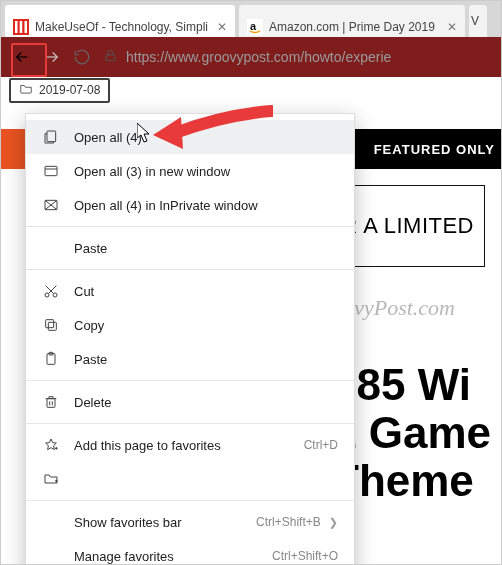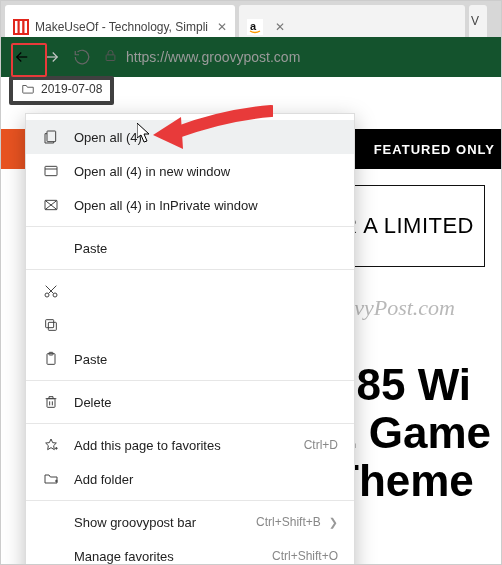--- a/index.html
+++ b/index.html
@@ -73,6 +73,7 @@
             <path d="M3 12 Q8 15 13 12" stroke="#ff9900" stroke-width="1.4" fill="none"></path>
           </svg>
       </span>
+      <span class="title">Amazon.com | Prime Day 2019</span>
       <span class="close">✕</span>
     </div>
     <div class="tab" style="width:18px;padding:0 2px;justify-content:center;">

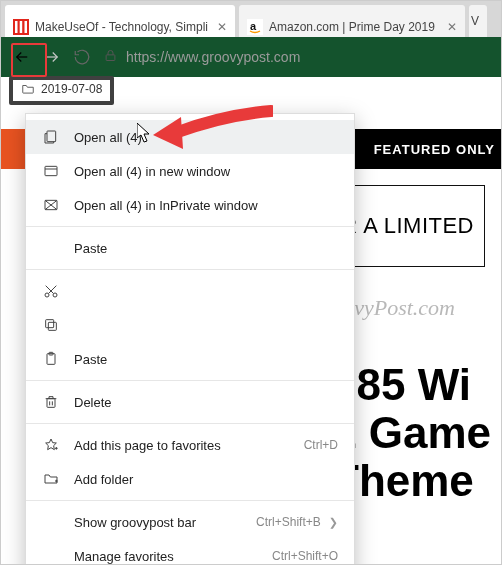--- a/index.html
+++ b/index.html
@@ -12,7 +12,7 @@
   .tab .title{white-space:nowrap;overflow:hidden;text-overflow:ellipsis;flex:1;}
   .tab .close{margin-left:6px;color:#777;}
   
-  .addr{display:flex;align-items:center;height:40px;background:#14532d;padding:0 6px;}
+  .addr{display:flex;align-items:center;height:40px;background:#7f1d1d;padding:0 6px;}
   .nav-btn{width:30px;height:30px;display:flex;align-items:center;justify-content:center;color:#666;border-radius:3px;}
   .nav-btn.back{color:#000;}
   .url{display:flex;align-items:center;flex:1;height:30px;font-size:14px;color:#111;padding-left:6px;}

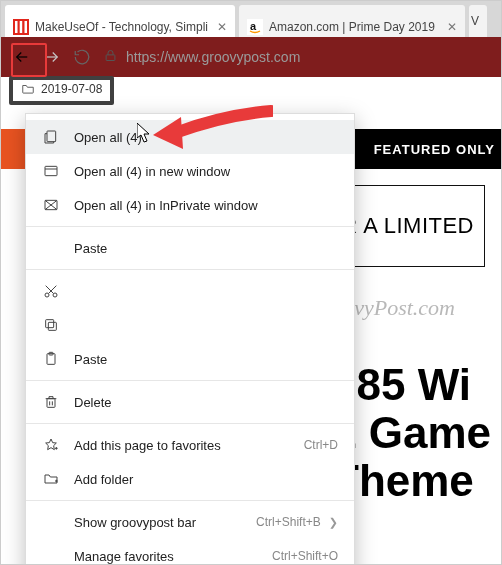--- a/index.html
+++ b/index.html
@@ -108,6 +108,7 @@
           </svg>
       </span>
       <span class="dim">https://www.groovypost.com</span>
+        <span class="dim">/howto/experie</span>
     </div>
   </div>
 

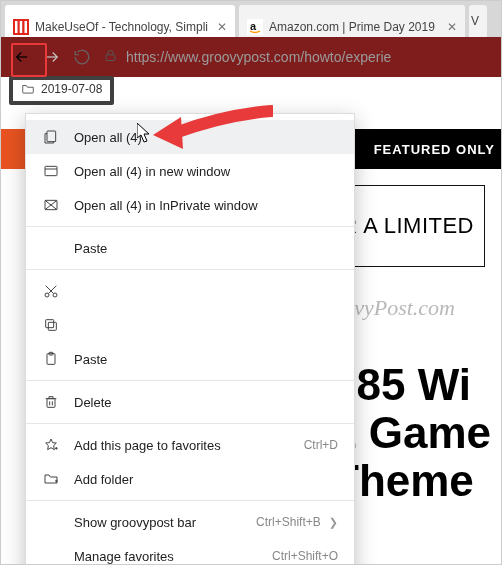--- a/index.html
+++ b/index.html
@@ -20,7 +20,7 @@
   .url .dim{color:#9a9a9a;}
   
   .favbar{display:flex;align-items:center;height:26px;padding:0 8px;}
-  .favitem{display:flex;align-items:flex-start;font-size:12px;color:#333;padding:2px 8px;border:4px solid #404040;border-radius:2px;}
+  .favitem{display:flex;align-items:center;font-size:12px;color:#333;padding:2px 8px;border:2px solid #404040;border-radius:2px;}
   .favitem .foldericon{margin-right:6px;color:#555;}
   
   .page{position:absolute;left:0;top:104px;right:0;bottom:0;background:#fff;}

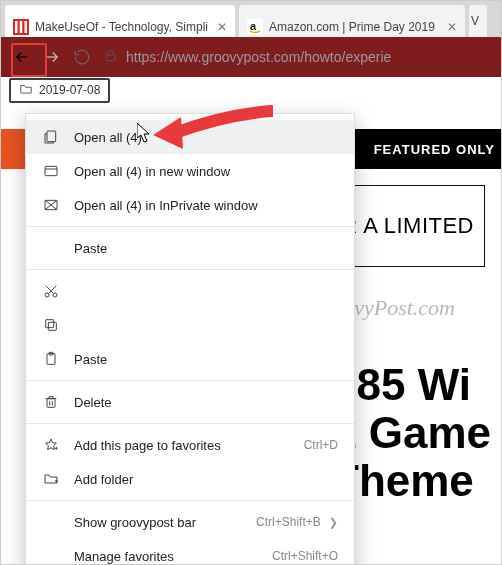--- a/index.html
+++ b/index.html
@@ -158,7 +158,7 @@
             <path d="M3 9h18"></path>
           </svg>
       </span>
-      <span class="lbl">Open all (4) in new window</span>
+      <span class="lbl">Open all (3) in new window</span>
     </div>
     <div class="row">
       <span class="ico">

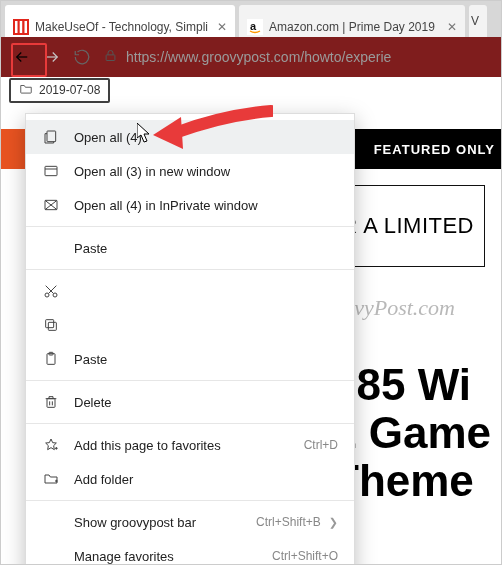--- a/index.html
+++ b/index.html
@@ -182,6 +182,7 @@
             <path d="M8.5 15.5L20 4M15.5 15.5L4 4"></path>
           </svg>
       </span>
+      <span class="lbl">Cut</span>
     </div>
     <div class="row">
       <span class="ico">

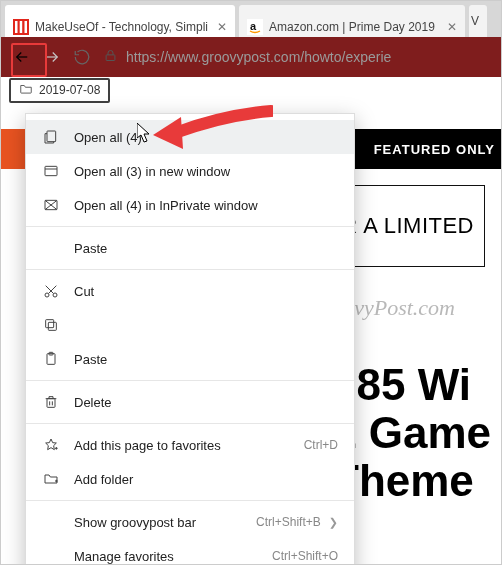--- a/index.html
+++ b/index.html
@@ -191,6 +191,7 @@
             <rect x="4" y="4" width="12" height="12" rx="1"></rect>
           </svg>
       </span>
+      <span class="lbl">Copy</span>
     </div>
     <div class="row">
       <span class="ico">

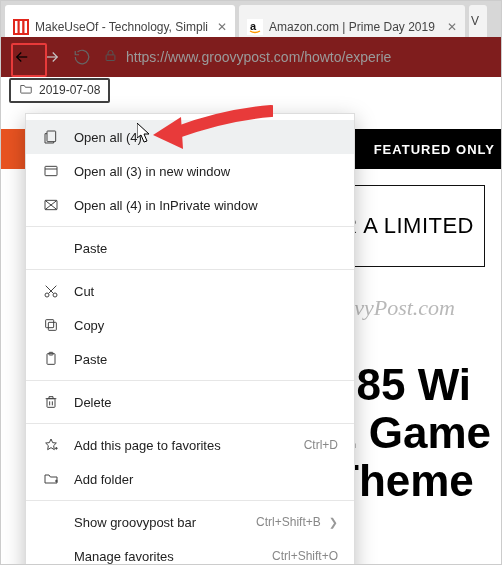--- a/index.html
+++ b/index.html
@@ -232,7 +232,6 @@
             <path d="M18 15h4M20 13v4"></path>
           </svg>
       </span>
-      <span class="lbl">Add folder</span>
     </div>
     <hr>
     <div class="row noico">

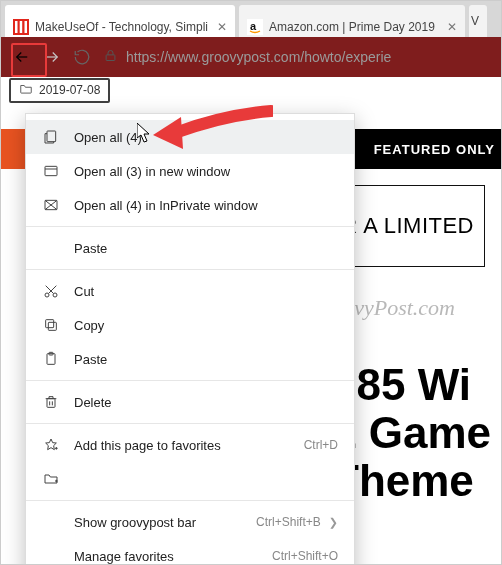--- a/index.html
+++ b/index.html
@@ -235,7 +235,7 @@
     </div>
     <hr>
     <div class="row noico">
-      <span class="lbl">Show groovypost bar</span>
+      <span class="lbl">Show favorites bar</span>
       <span class="sc">Ctrl+Shift+B</span>
       <span class="chev">❯</span>
     </div>

